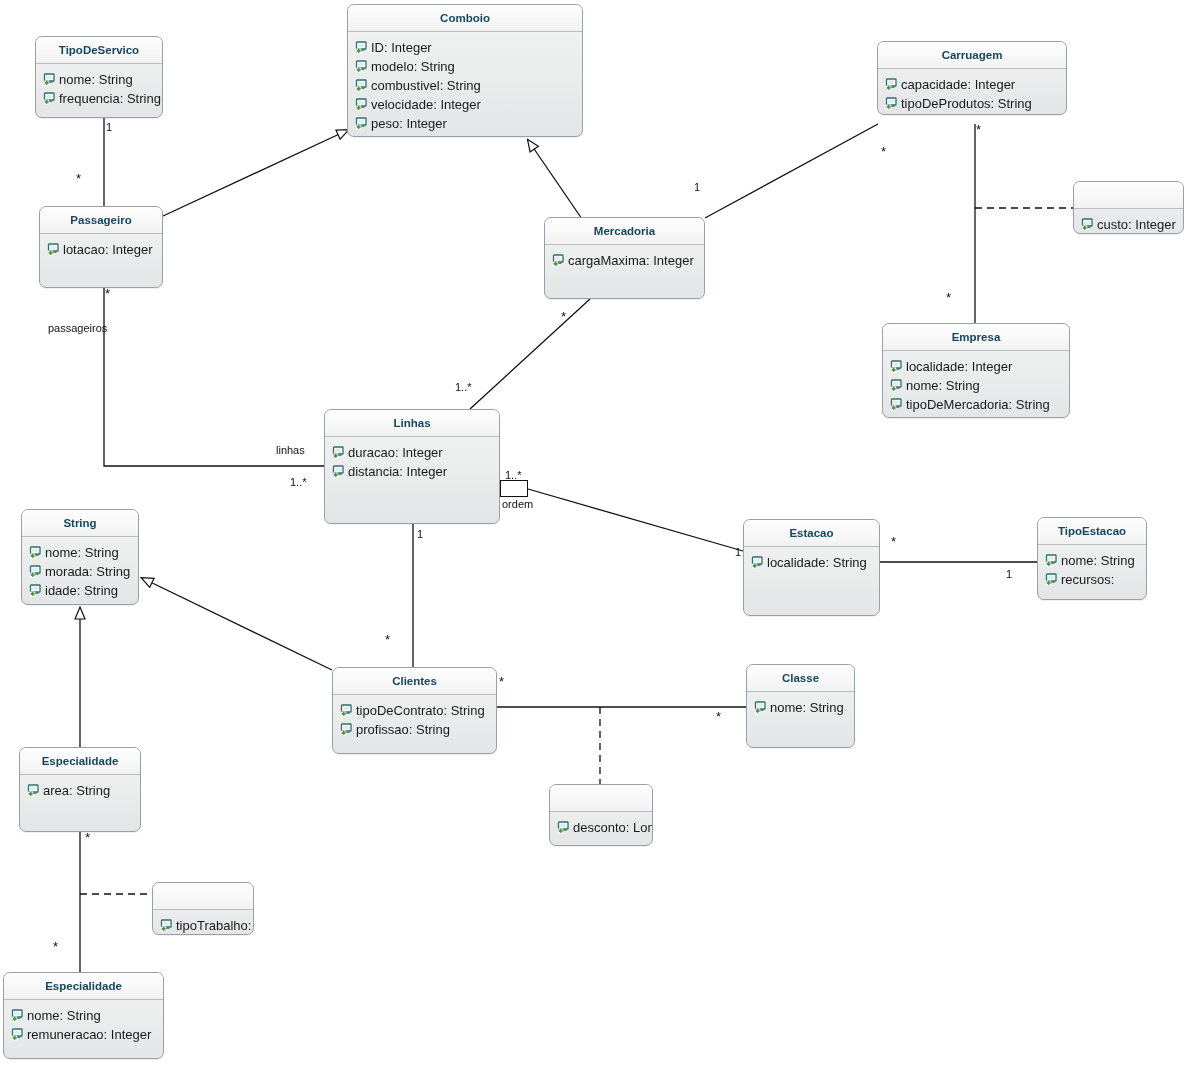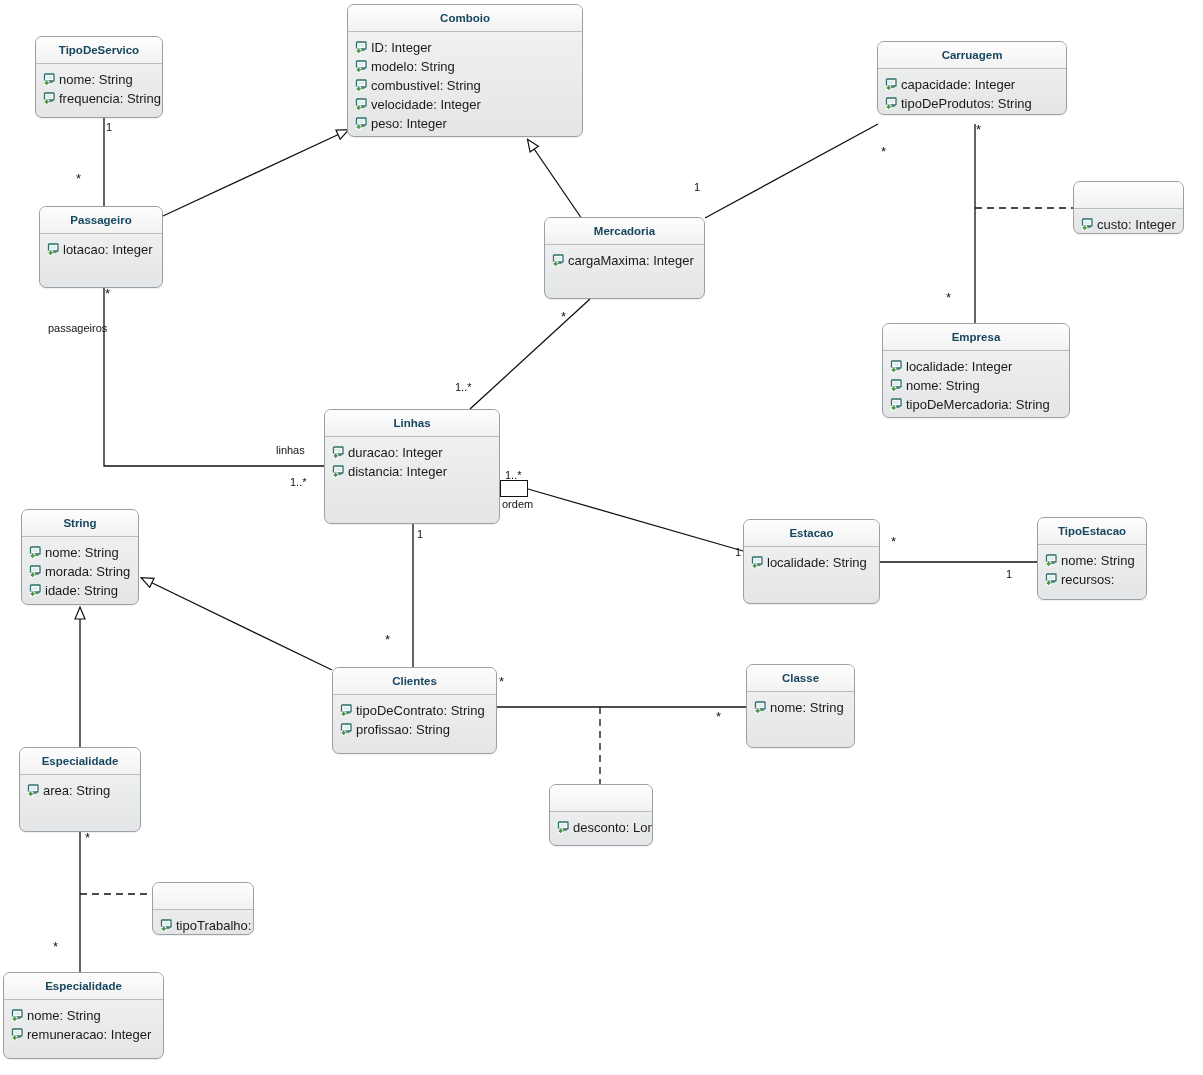--- a/index.html
+++ b/index.html
@@ -382,7 +382,7 @@
           </div>
         </div>
       </div>
-      <div class="uml-class" style="left: 743px; top: 519px; width: 137px; height: 85px;">
+      <div class="uml-class" style="left: 743px; top: 519px; width: 137px; height: 97px;">
         <div class="uml-title">Estacao</div>
         <div class="uml-body">
           <div class="attr">

